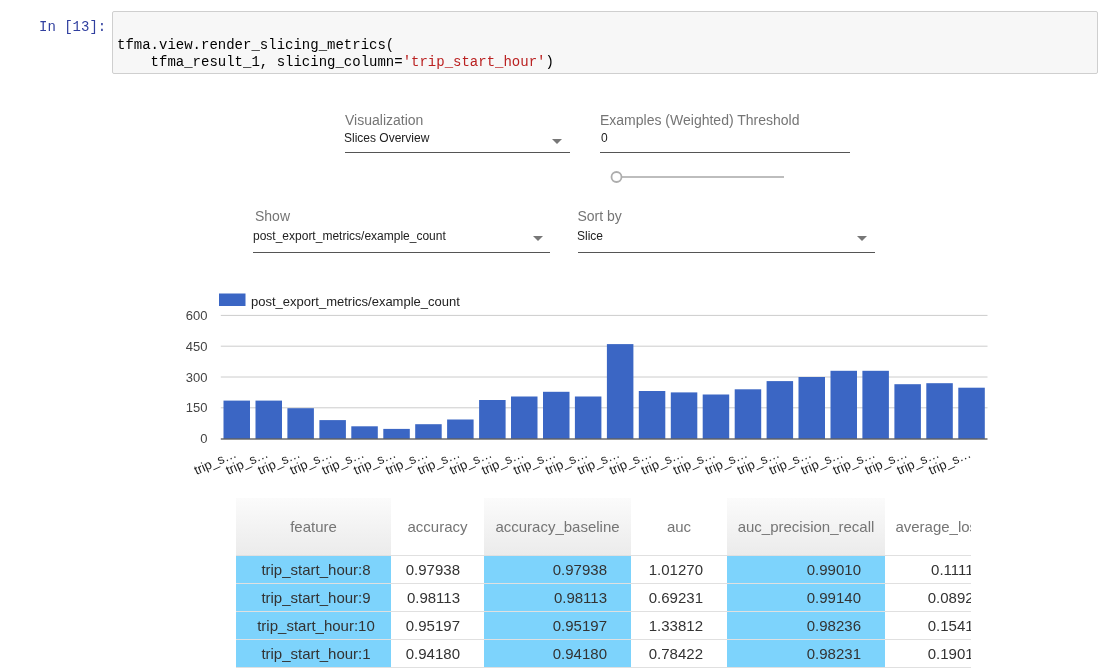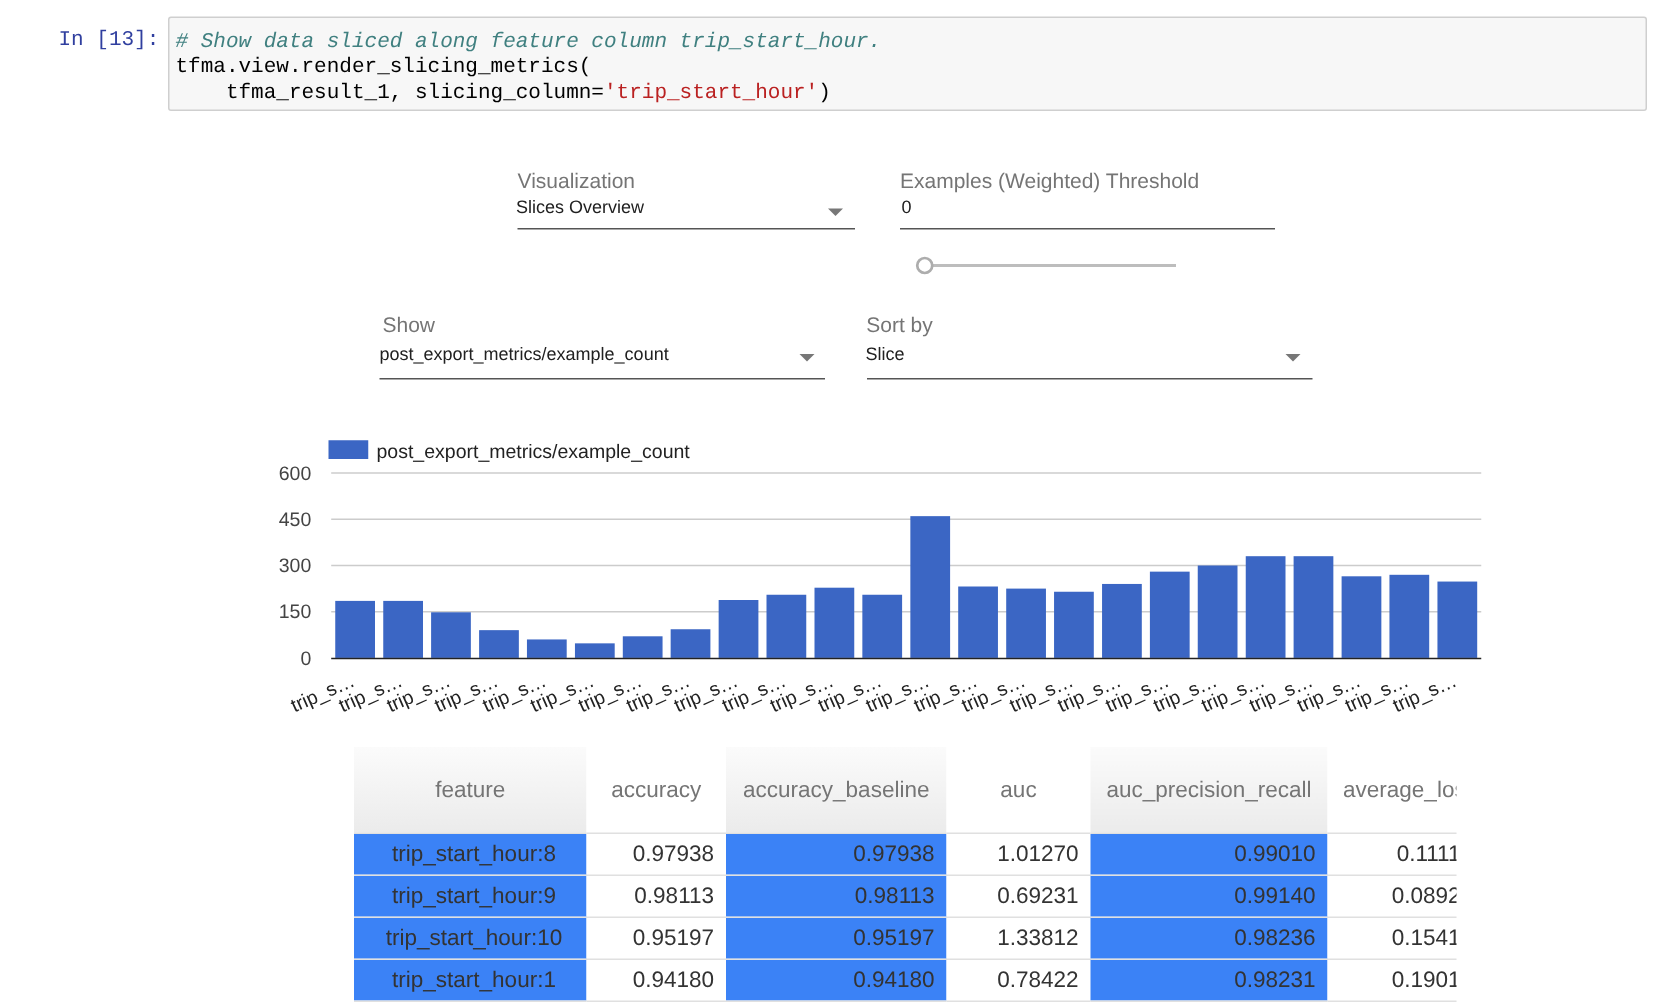--- a/index.html
+++ b/index.html
@@ -26,7 +26,7 @@
 </style></head><body>
 <div class="abs" id="prompt">In [13]:</div>
 <div class="abs" id="cellbox"></div>
-<div class="abs" id="code"><span class="cmt"># Show data sliced along feature column trip_start_hour.</span>
+<div class="abs" id="code">
 tfma.view.render_slicing_metrics(
     tfma_result_1, slicing_column=<span class="str">'trip_start_hour'</span>)</div>
 

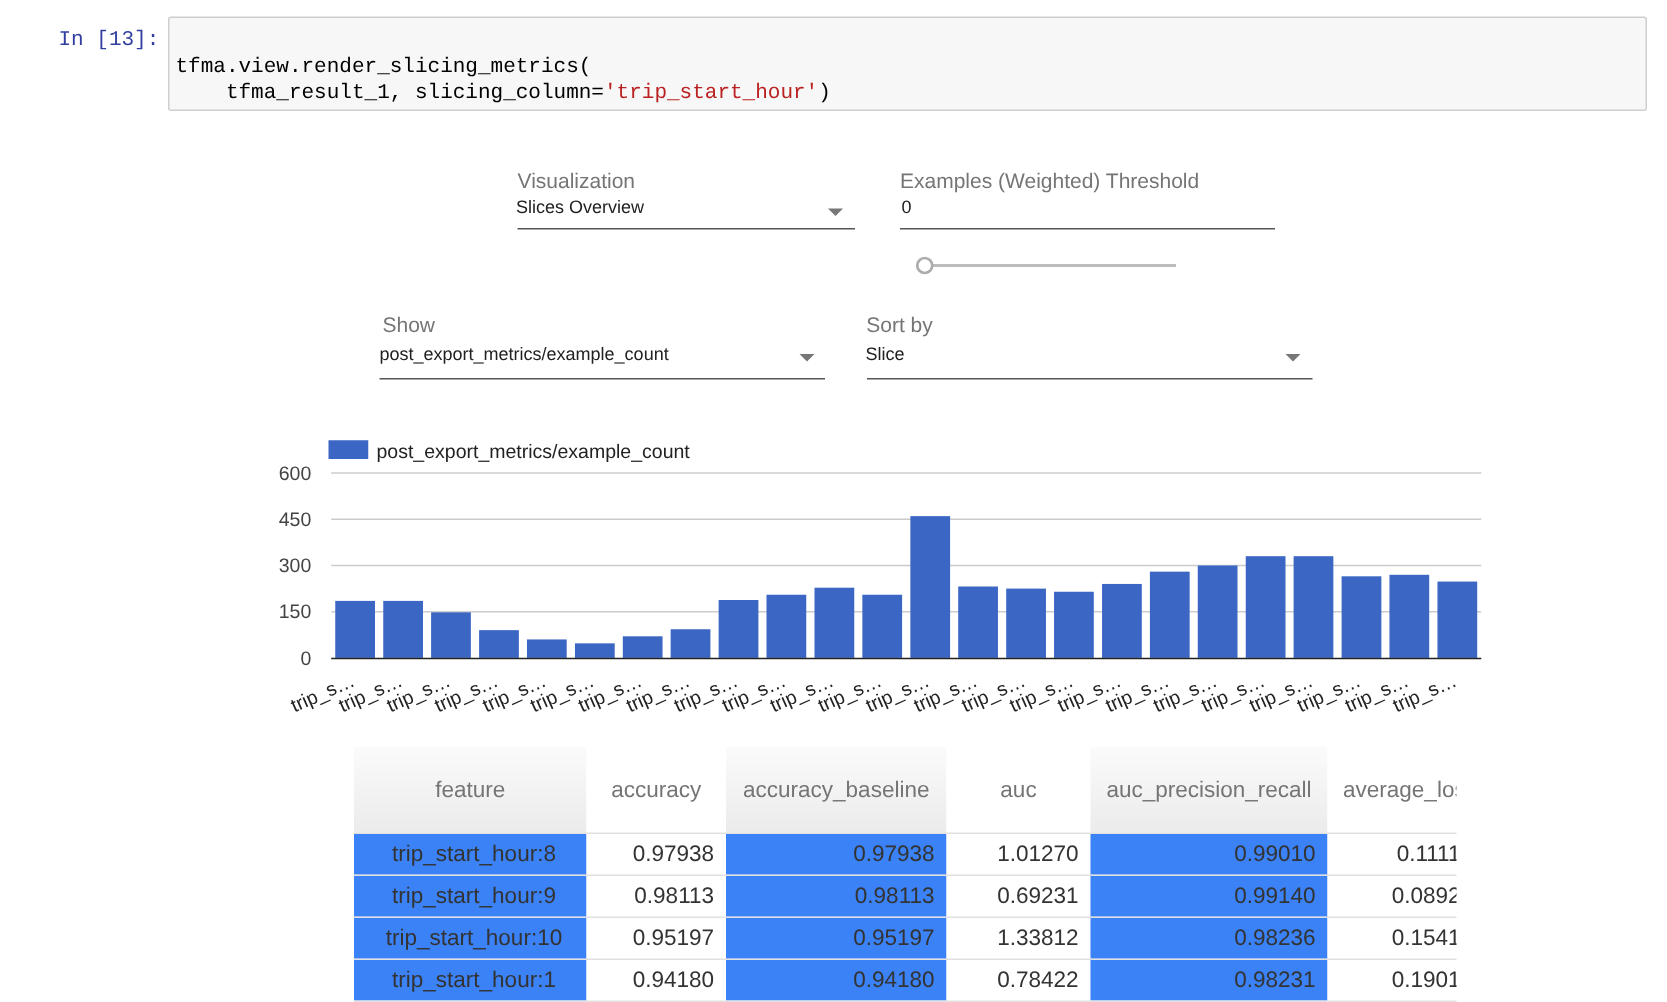--- a/index.html
+++ b/index.html
@@ -17,7 +17,7 @@
 th { height:57.5px; font-weight:normal; color:#757575; text-align:center; background:#fff; }
 th.sh { background:linear-gradient(#fbfbfb,#ebebeb); }
 td { height:27.95px; color:#333; border-top:1px solid #e0e0e0; background:#fff; }
-td.sh { background:#3b82f6; }
+td.sh { background:#7dd3fc; }
 td.ft { text-align:center; padding-left:5px; }
 td.num { text-align:right; padding-right:8px; }
 td.last { padding-right:13px; }

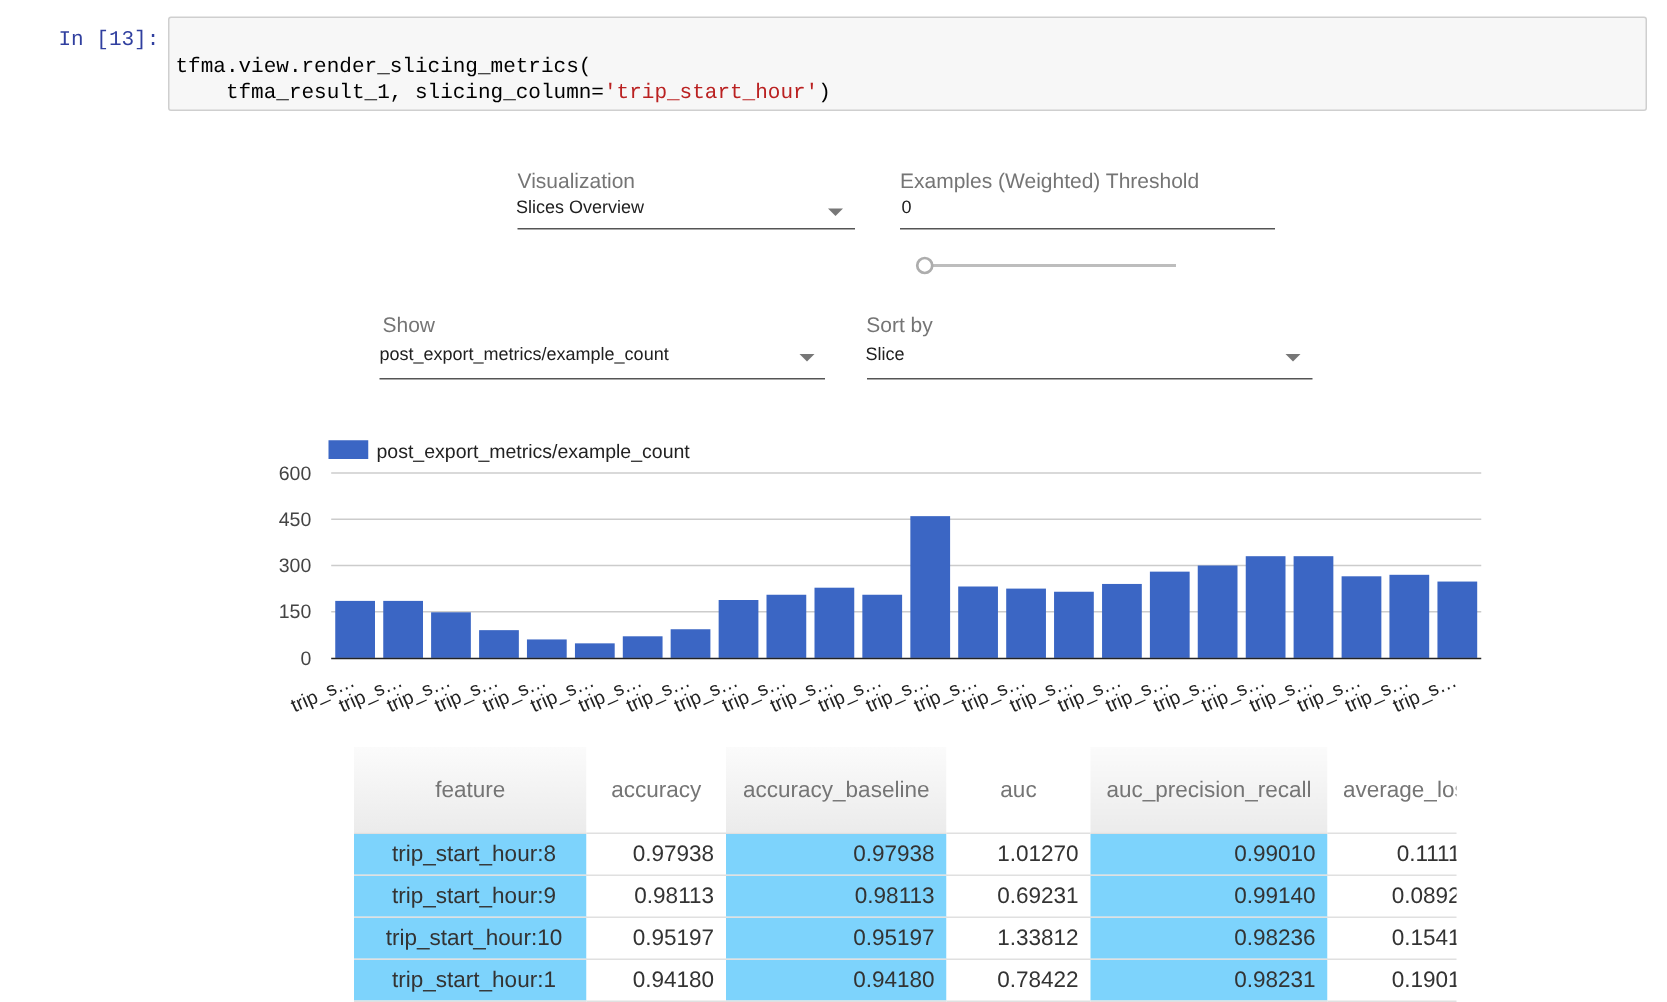--- a/index.html
+++ b/index.html
@@ -19,7 +19,7 @@
 td { height:27.95px; color:#333; border-top:1px solid #e0e0e0; background:#fff; }
 td.sh { background:#7dd3fc; }
 td.ft { text-align:center; padding-left:5px; }
-td.num { text-align:right; padding-right:8px; }
+td.num { text-align:right; padding-right:24px; }
 td.last { padding-right:13px; }
 thead tr { border-bottom:1px solid #d9d9d9; }
 tbody tr:last-child td { border-bottom:1px solid #e0e0e0; }

